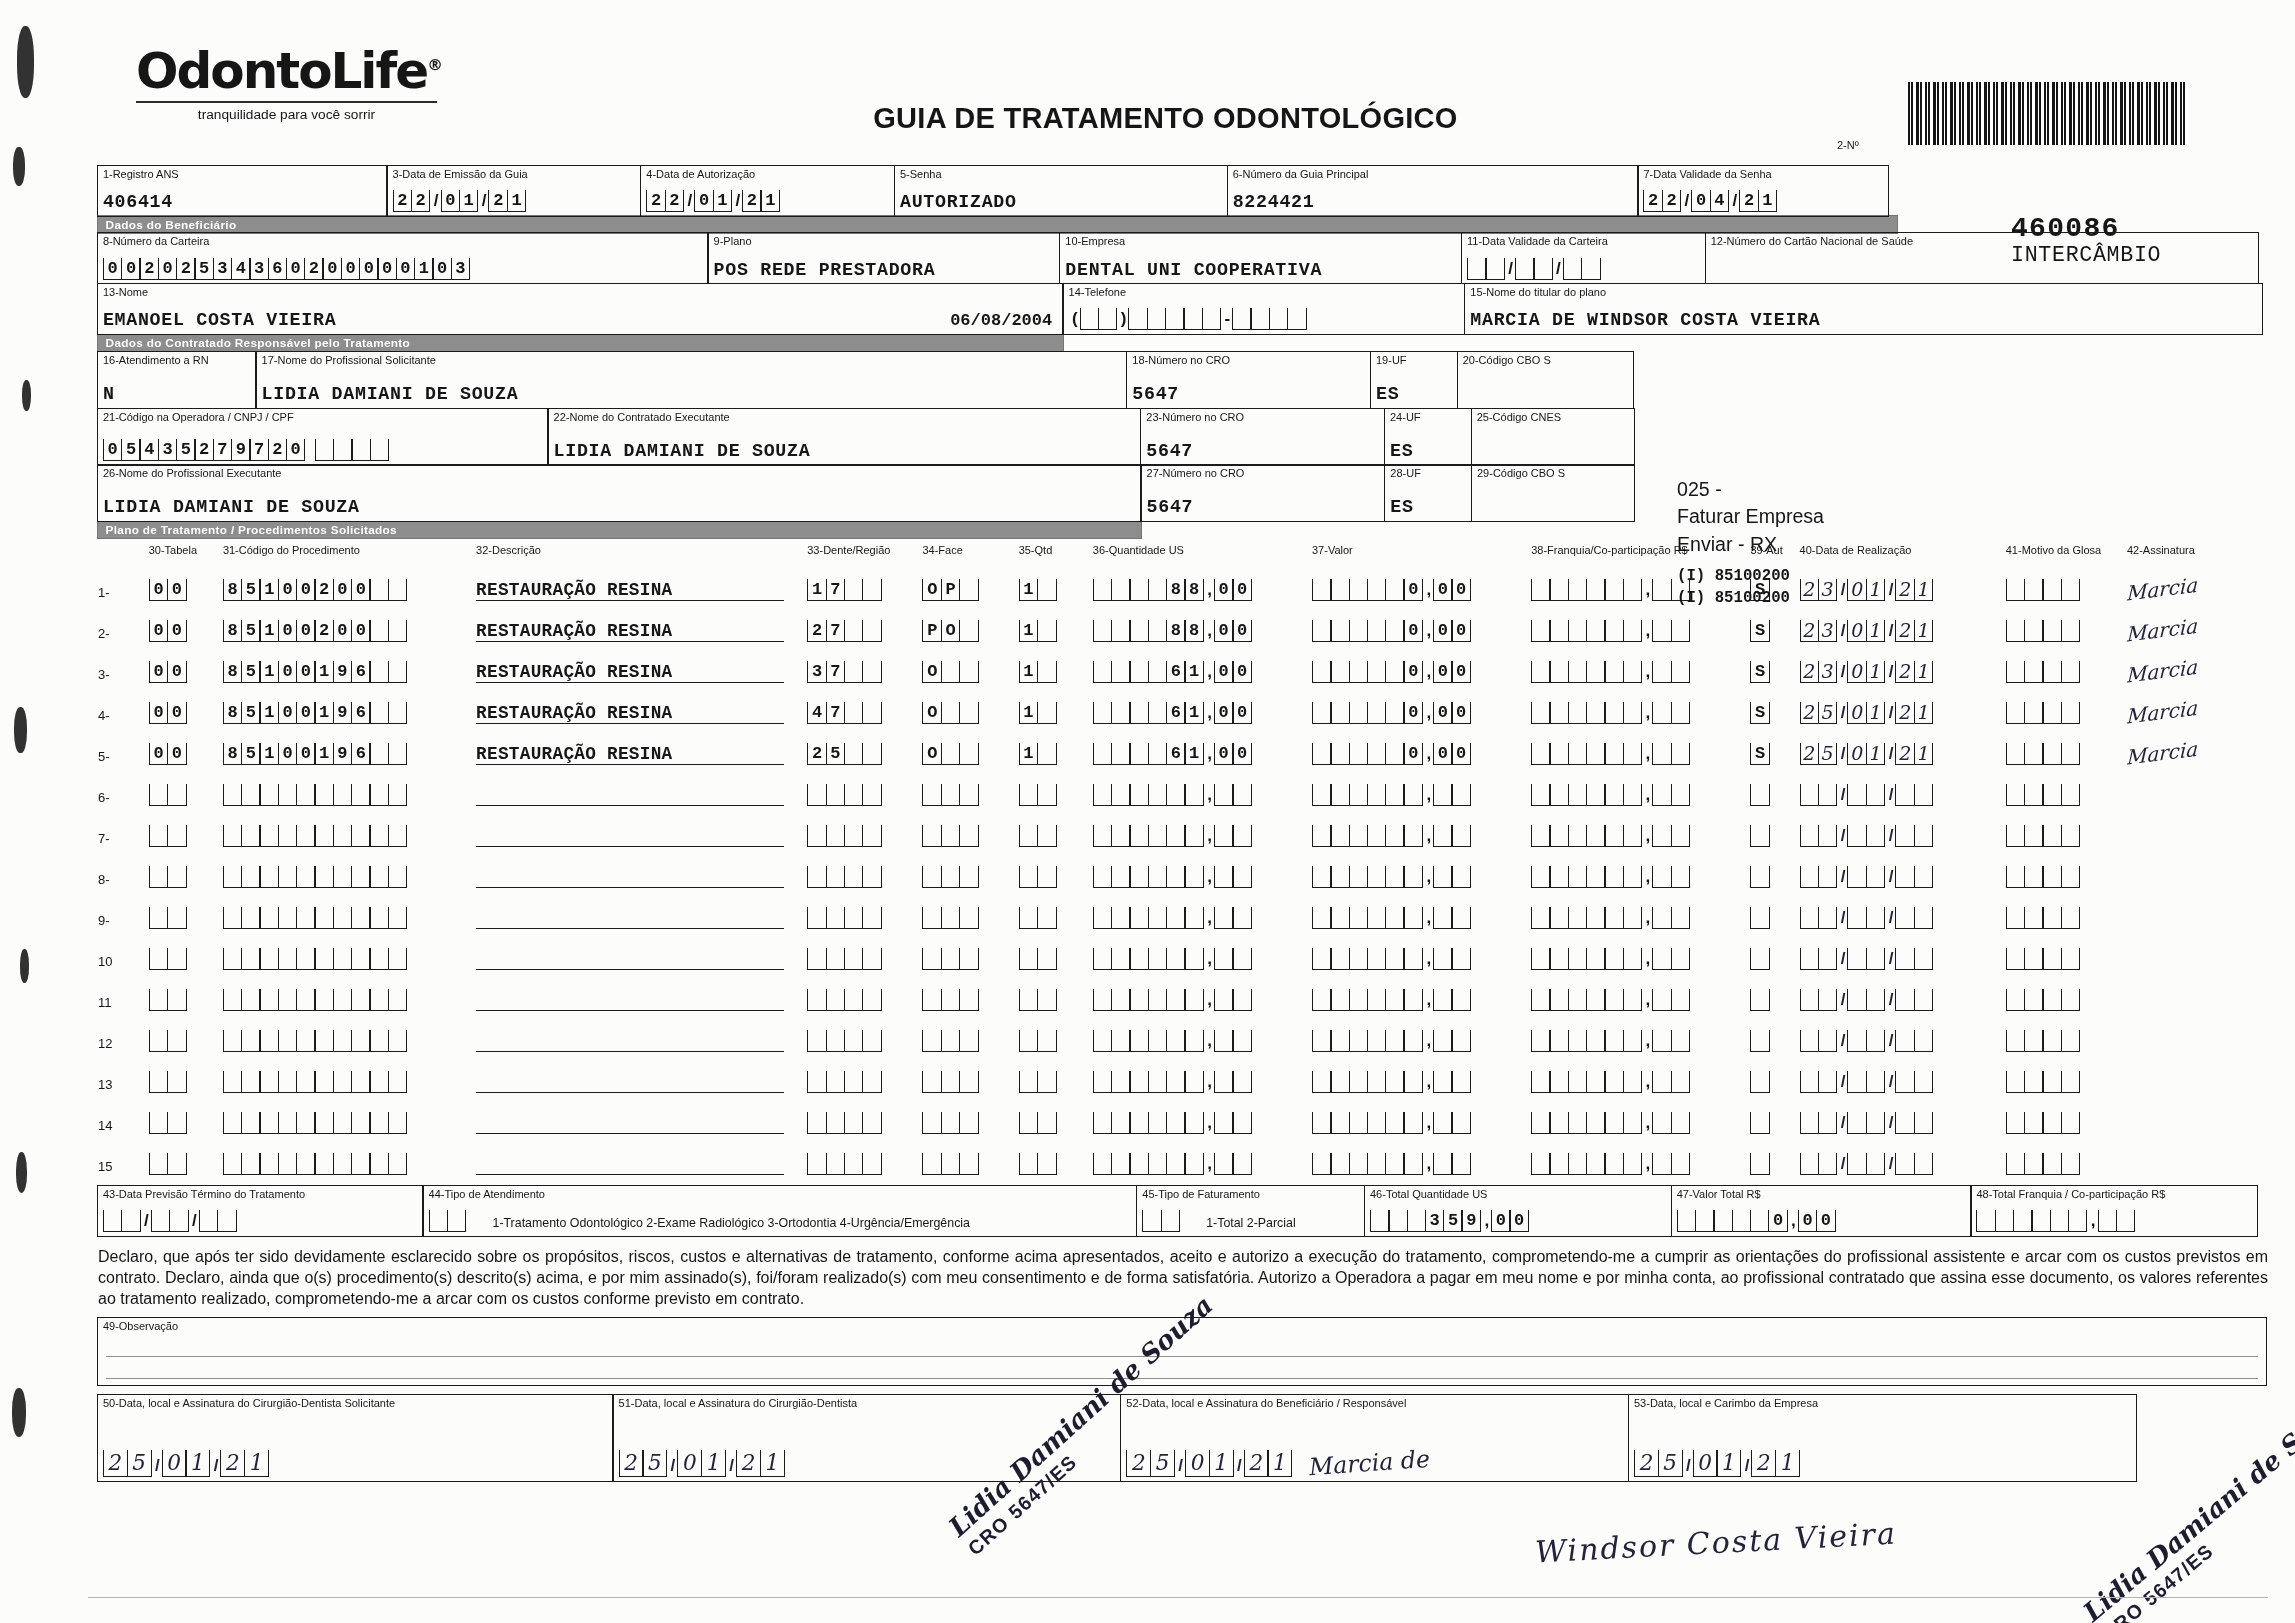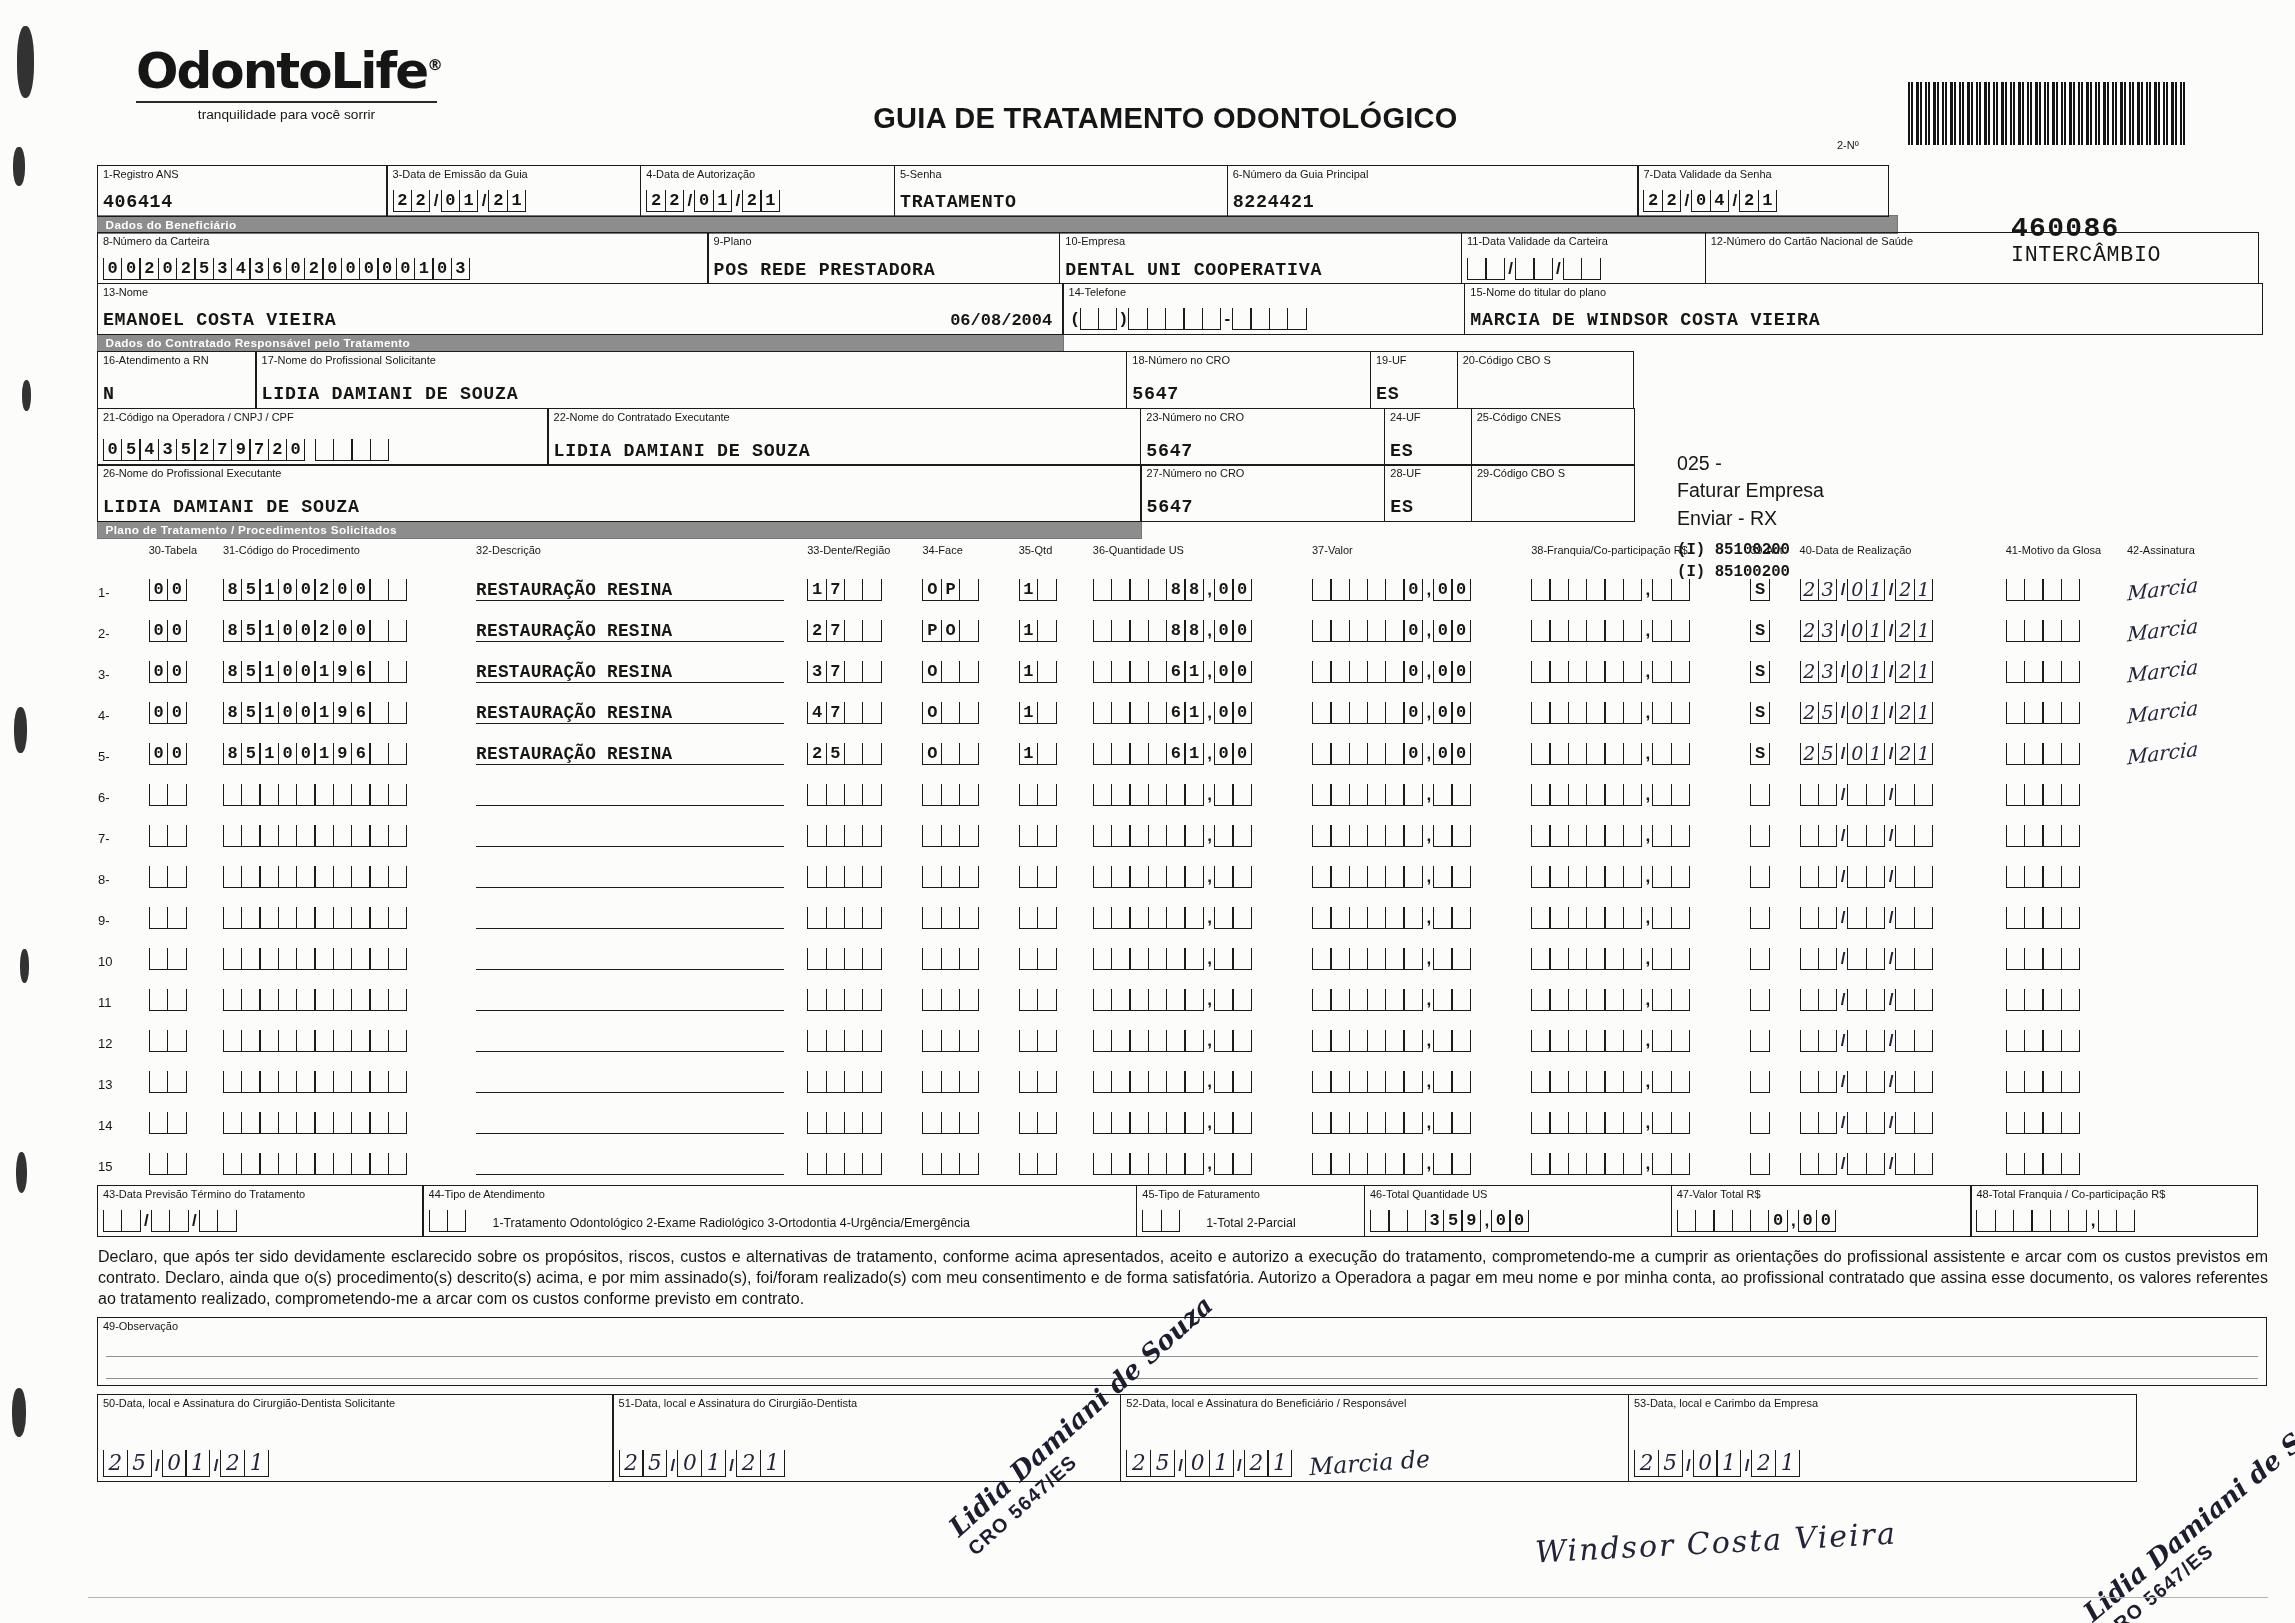--- a/index.html
+++ b/index.html
@@ -155,7 +155,7 @@
       </div>
       <div class="field" style="width:334px">
         <div class="label">5-Senha</div>
-        <div class="value">TRATAMENTO</div>
+        <div class="value">AUTORIZADO</div>
       </div>
       <div class="field" style="width:412px">
         <div class="label">6-Número da Guia Principal</div>

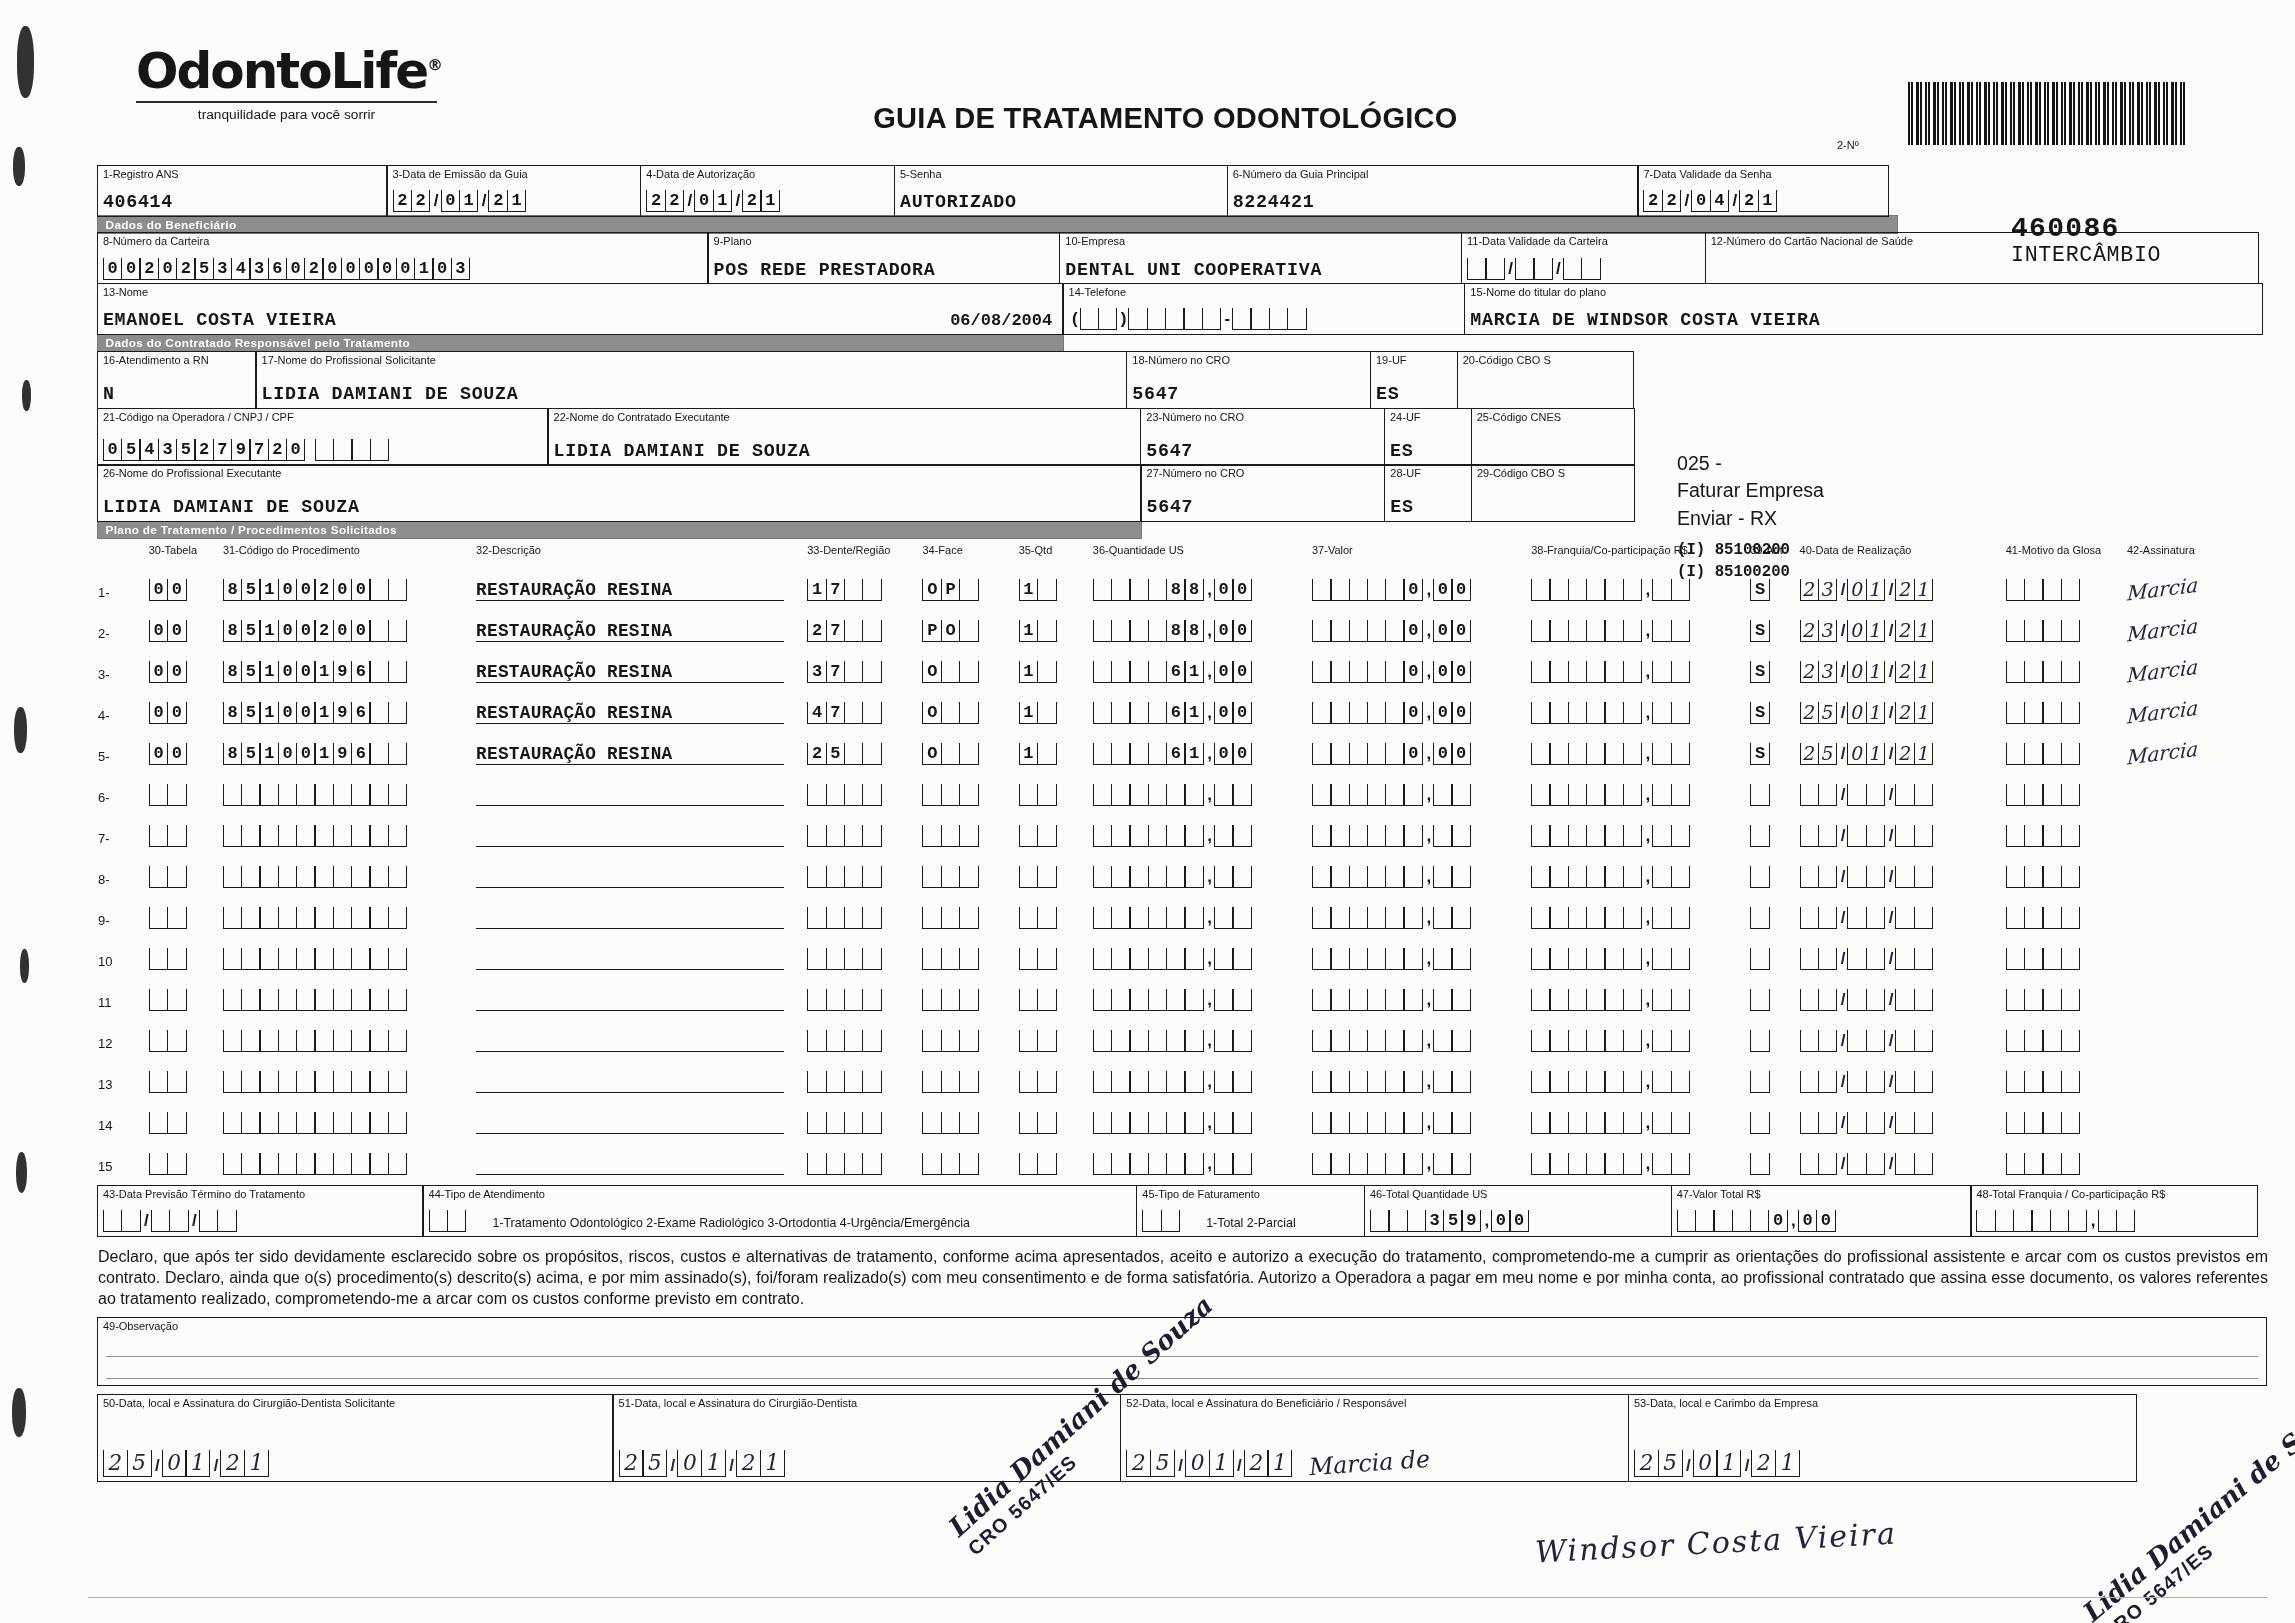--- a/index.html
+++ b/index.html
@@ -47,7 +47,7 @@
 .big-hand .cc{width:25px;height:27.5px;font-size:21.6px;line-height:26px}
 
 
-.notes{position:absolute;left:1677px;top:450px;line-height:1.4}
+.notes{position:absolute;left:1677px;top:476px;line-height:1.4}
 .notes .big{font-size:19.6px}
 .notes .small{font-size:15.7px;font-weight:700;font-family:"Liberation Mono","DejaVu Sans Mono",monospace}
 .notes .mt{margin-top:7.9px}

